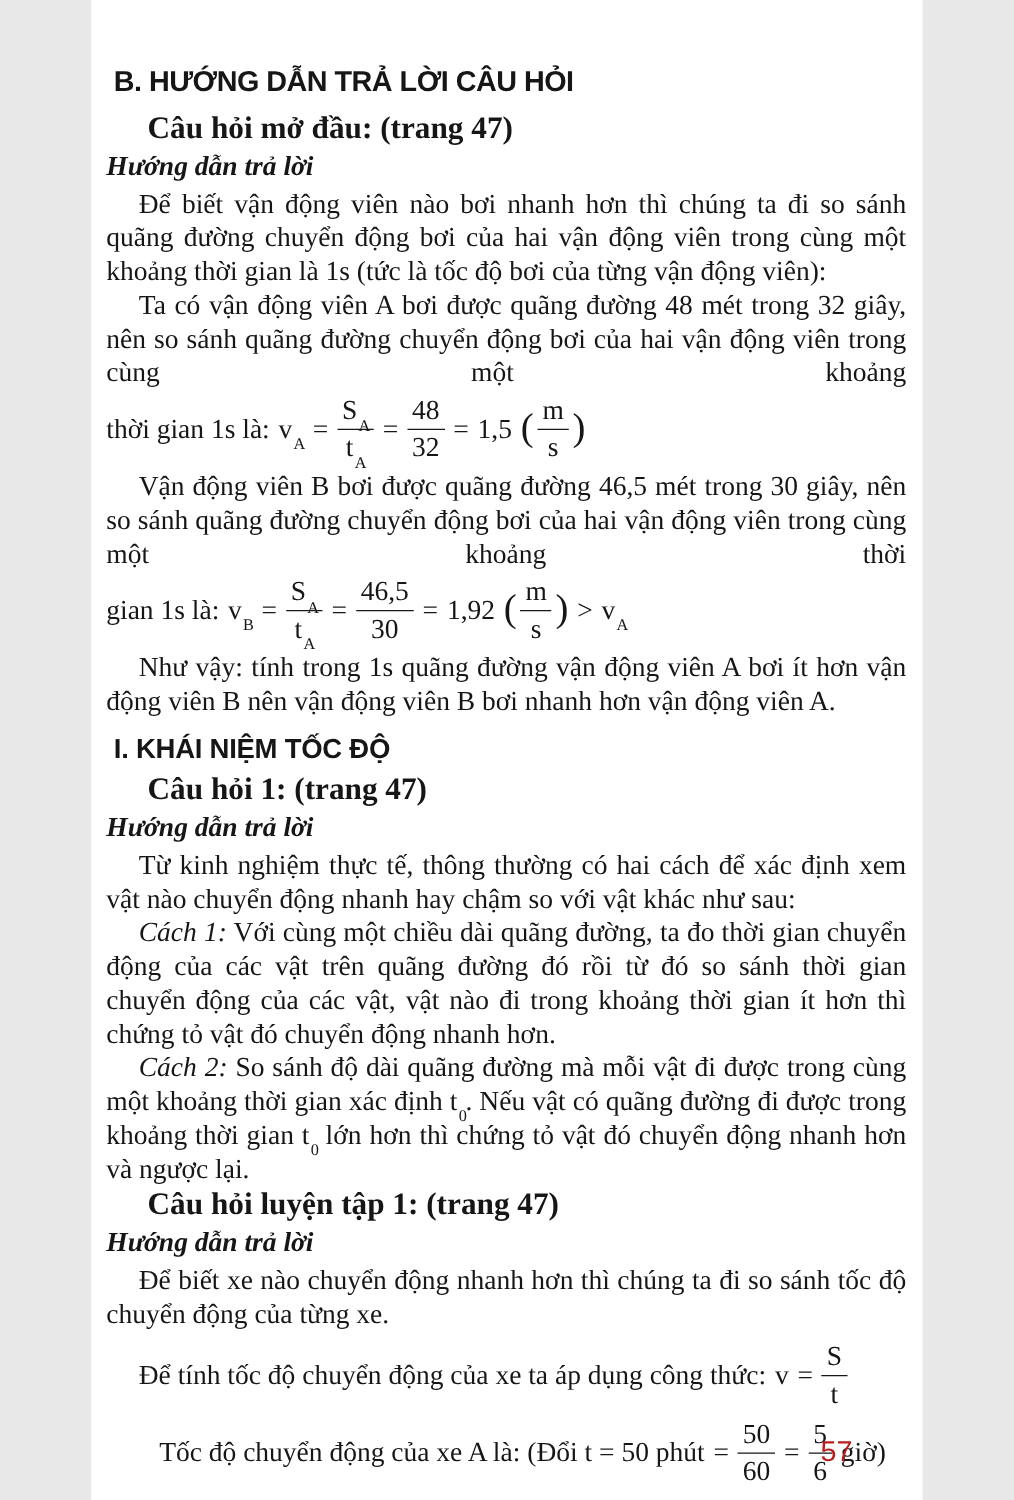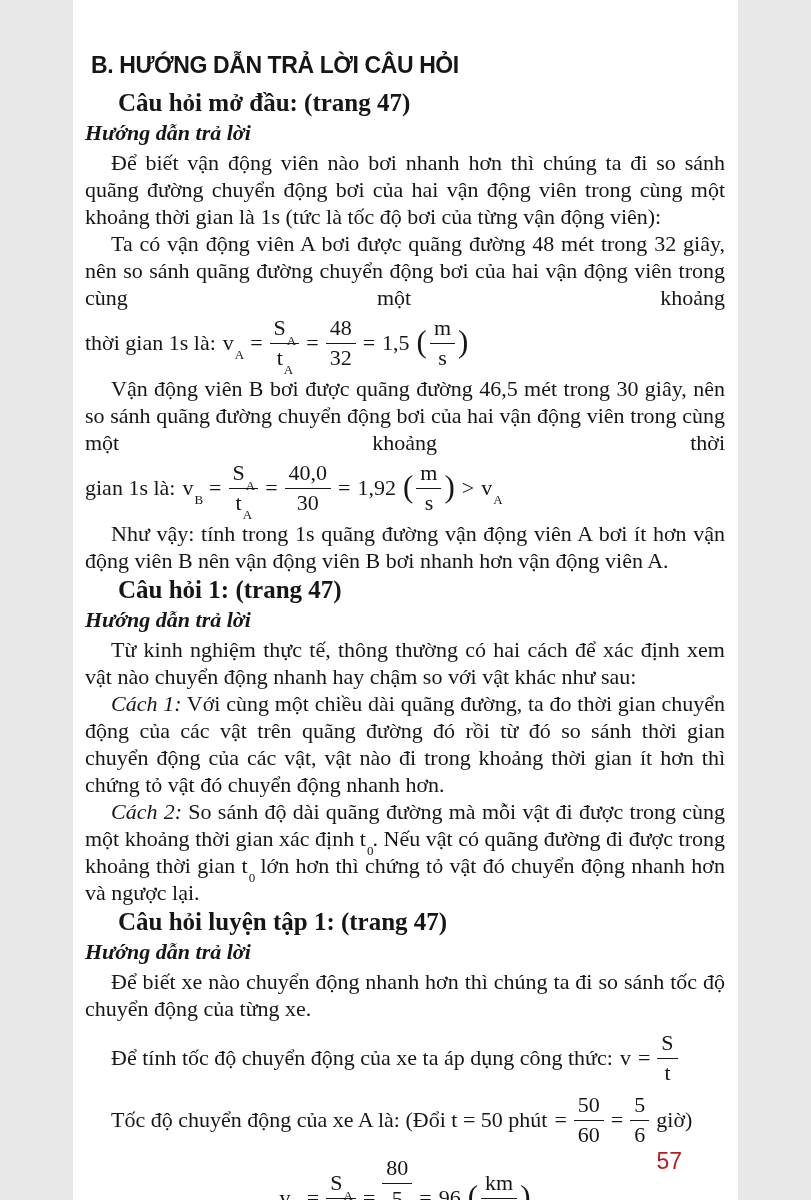--- a/index.html
+++ b/index.html
@@ -95,7 +95,7 @@
       </span>
       <span>=</span>
       <span class="frac">
-        <span class="num">40,0</span>
+        <span class="num">46,5</span>
         <span class="den">30</span>
       </span>
       <span>=</span>

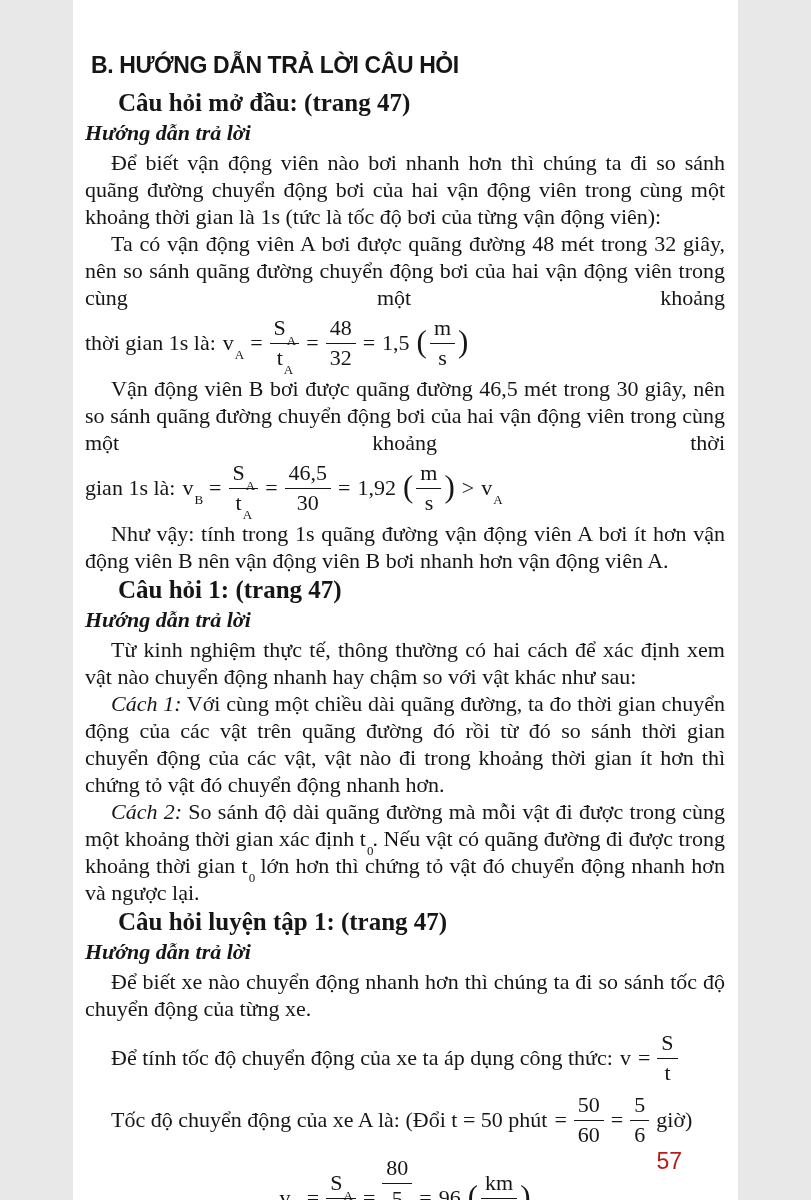--- a/index.html
+++ b/index.html
@@ -112,6 +112,7 @@
 
     <p class="body">Như vậy: tính trong 1s quãng đường vận động viên A bơi ít hơn vận động viên B nên vận động viên B bơi nhanh hơn vận động viên A.</p>
 
+    <div class="h-section">I. KHÁI NIỆM TỐC ĐỘ</div>
 
     <div class="q-label">Câu hỏi 1: (trang 47)</div>
 

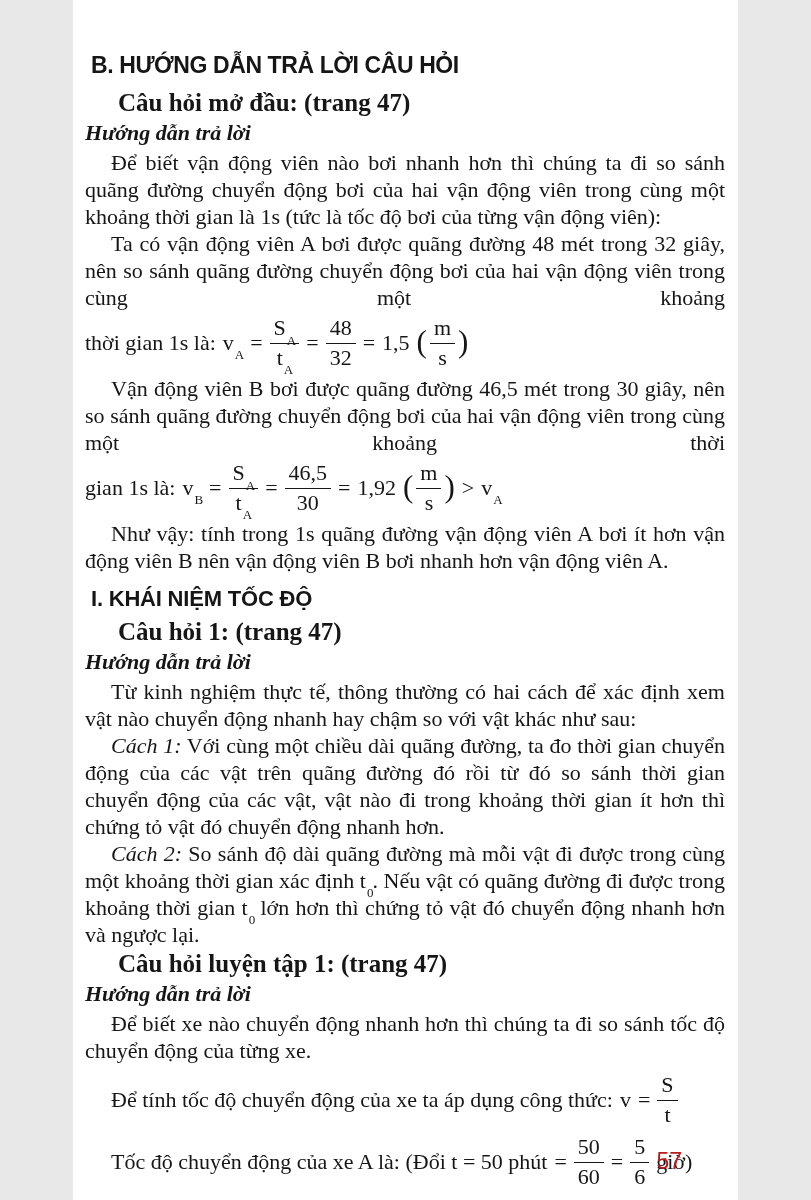--- a/index.html
+++ b/index.html
@@ -140,7 +140,7 @@
       </span>
     </div>
 
-    <div class="frow indent" style="margin-top:6px;">
+    <div class="frow indent" style="margin-top:6px;justify-content:center;">
       <span>Tốc độ chuyển động của xe A là: (Đổi t = 50 phút</span>
       <span>=</span>
       <span class="frac">

